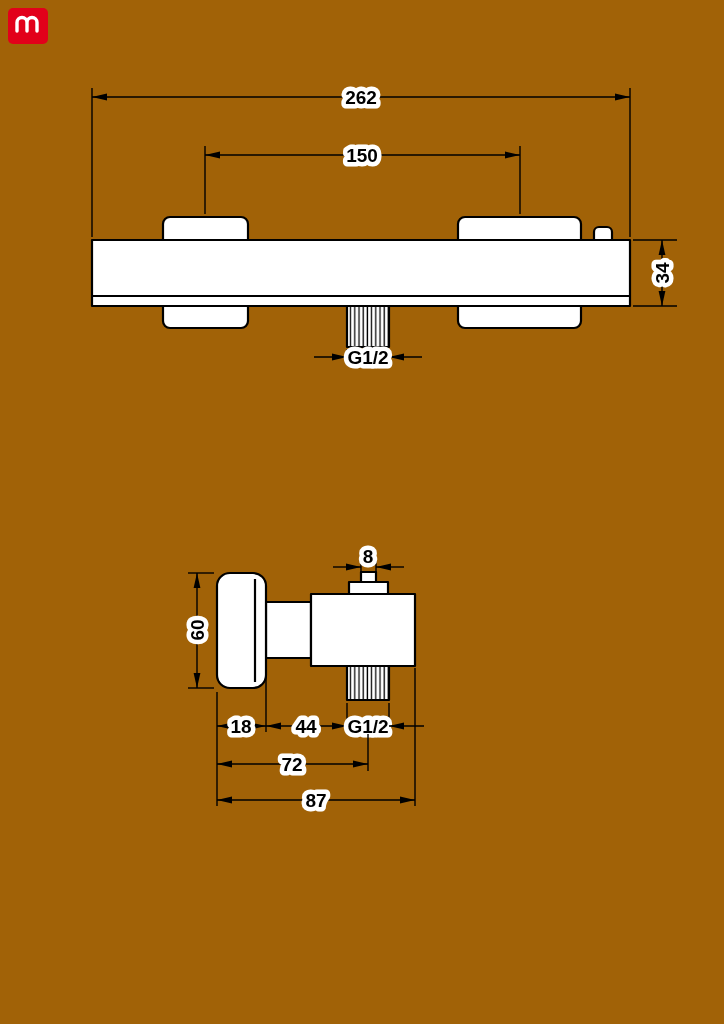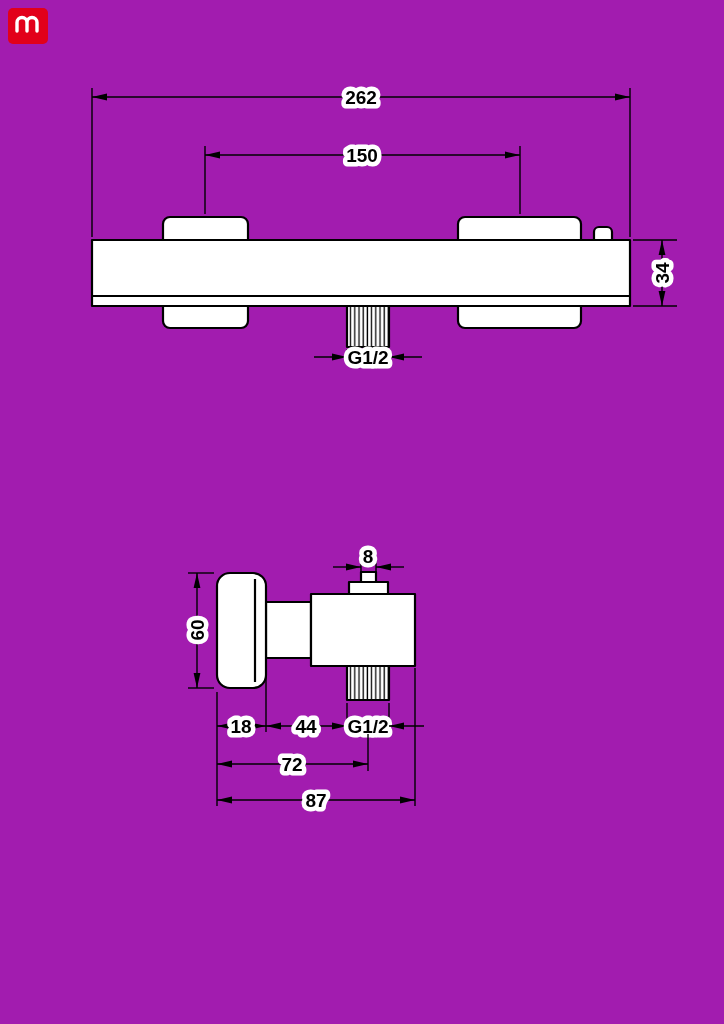--- a/index.html
+++ b/index.html
@@ -12,7 +12,7 @@
     position: relative;
     width: 724px;
     height: 1024px;
-    background: #a21caf;
+    background: #a16207;
     overflow: hidden;
   }
   svg { display: block; }

